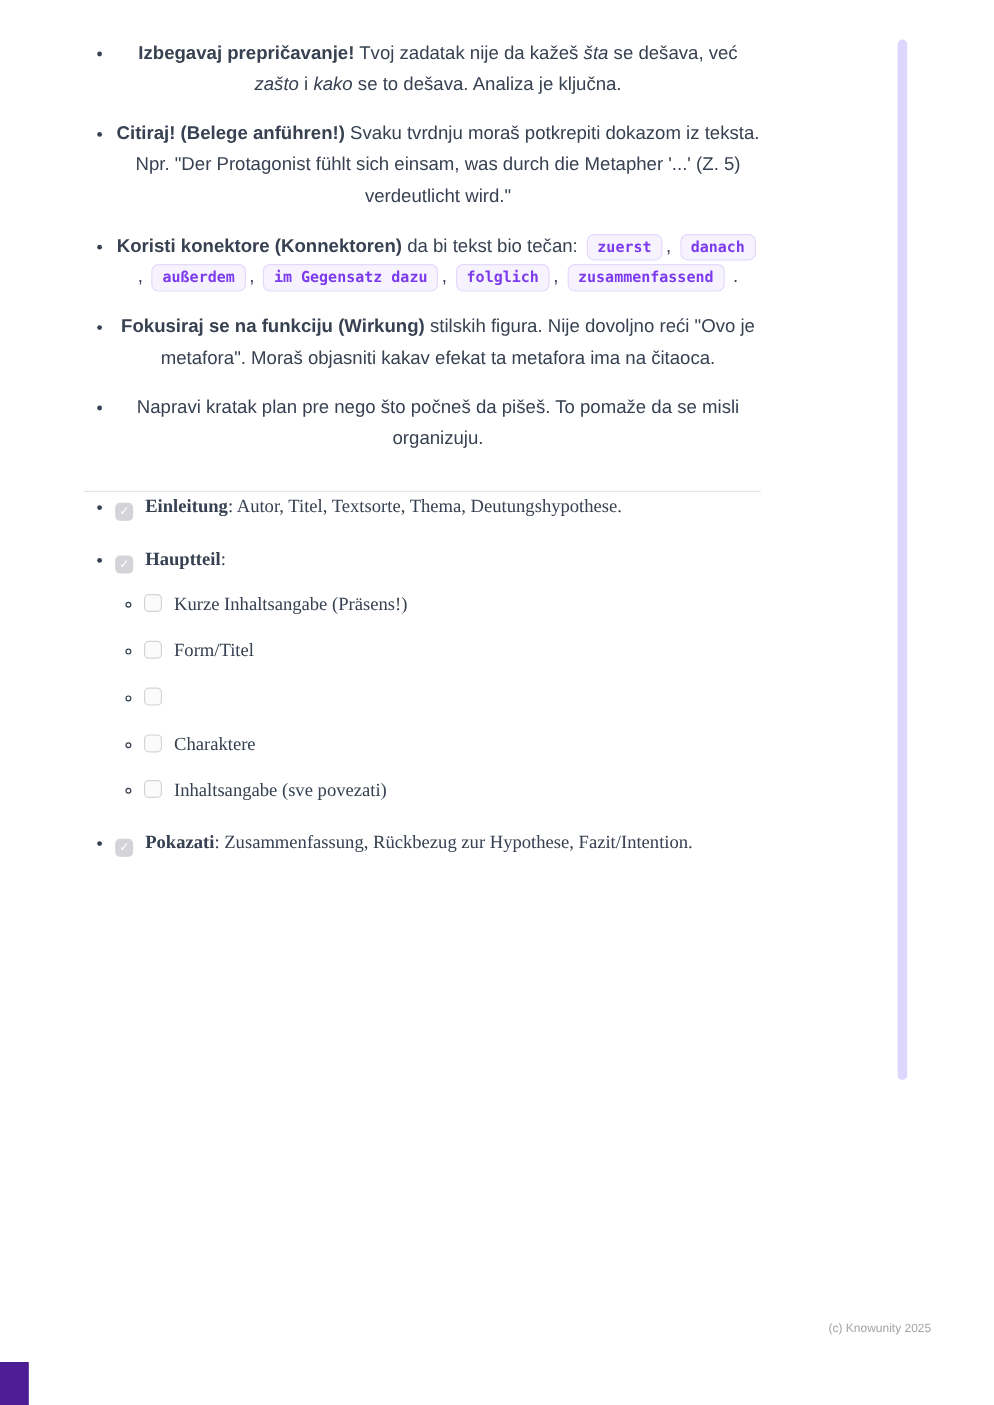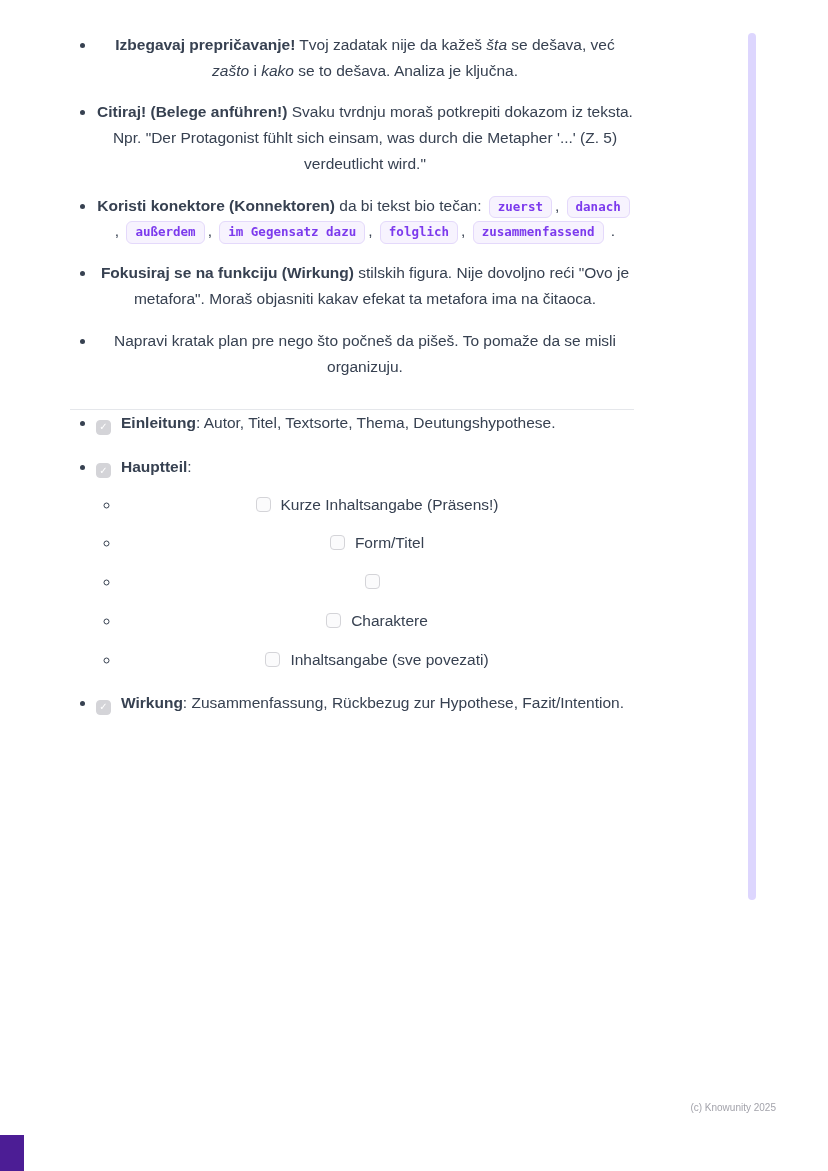--- a/index.html
+++ b/index.html
@@ -51,7 +51,7 @@
     border-bottom: 2px solid var(--heading_underline, #c4b5fd);
     margin-bottom: 26px;
   }
-  ul.checklist { list-style: disc; padding-left: 26px; }
+  ul.checklist { list-style: disc; padding-left: 26px; font-family: Liberation Serif, serif; }
   ul.checklist > li { margin-bottom: 18px; }
   ul.sub-checklist { list-style: circle; padding-left: 24px; margin-top: 12px; text-align: center; }
   ul.sub-checklist > li { margin-bottom: 13px; }

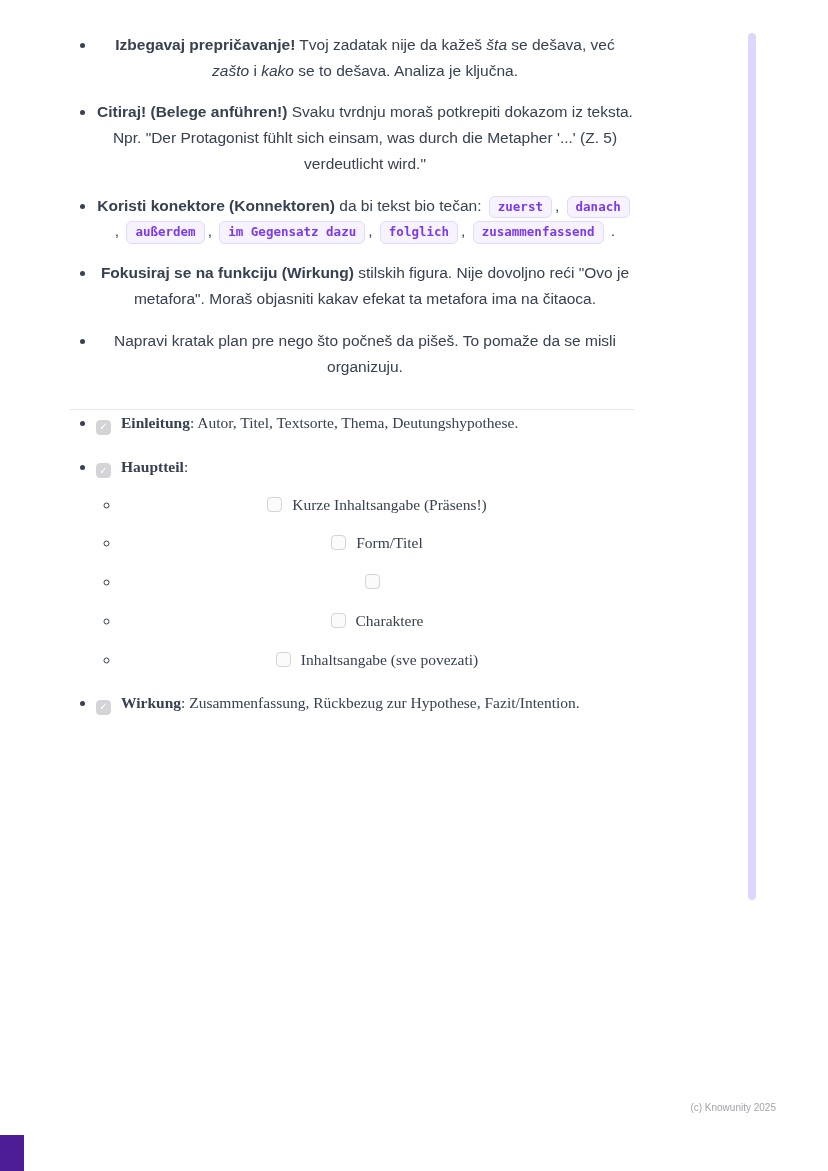--- a/index.html
+++ b/index.html
@@ -53,7 +53,7 @@
   }
   ul.checklist { list-style: disc; padding-left: 26px; font-family: Liberation Serif, serif; }
   ul.checklist > li { margin-bottom: 18px; }
-  ul.sub-checklist { list-style: circle; padding-left: 24px; margin-top: 12px; text-align: center; }
+  ul.sub-checklist { list-style: circle; padding-left: 24px; margin-top: 12px; }
   ul.sub-checklist > li { margin-bottom: 13px; }
   .checkbox {
     display: inline-flex;

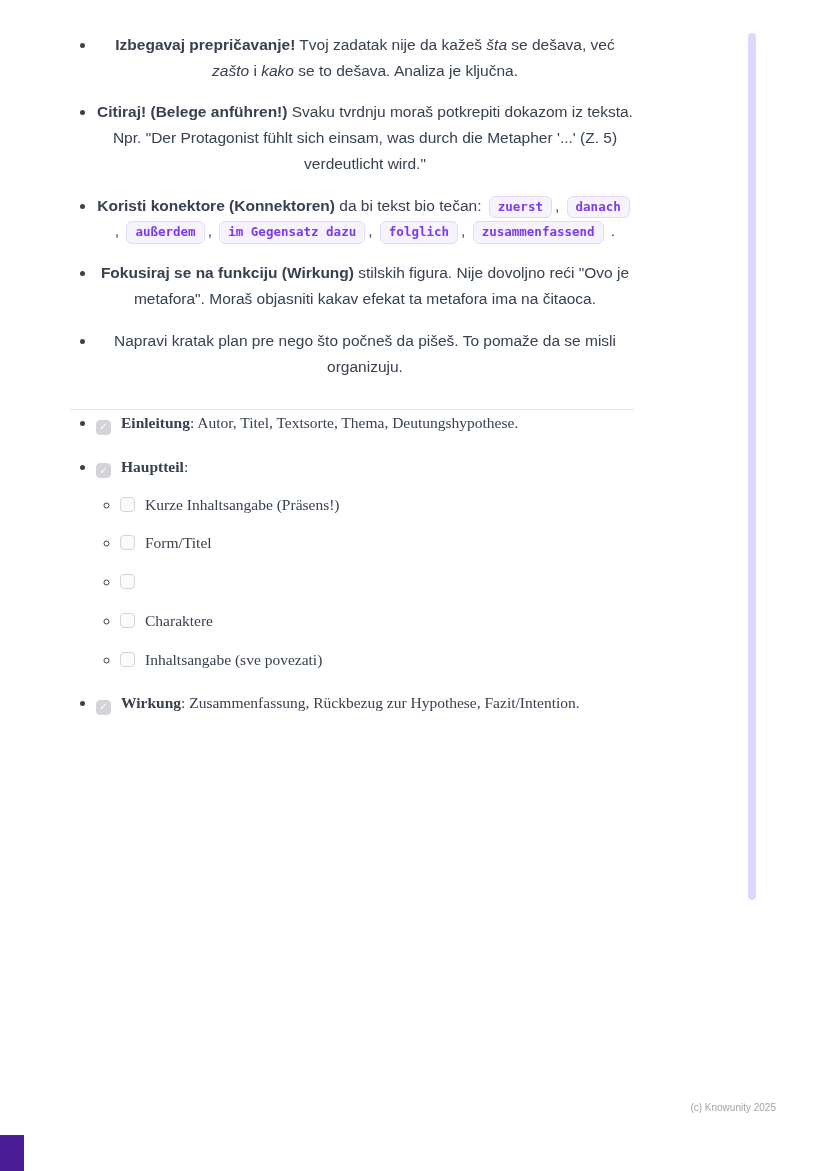--- a/index.html
+++ b/index.html
@@ -115,7 +115,7 @@
           <li><span class="checkbox"></span><span><span class="">Charaktere</span></span></li>
           <li><span class="checkbox"></span><span><span class="">Inhaltsangabe (sve povezati)</span></span></li>
         </ul></li>
-      <li><span class="checkbox checked">✓</span><span><span class="b ">Wirkung</span><span class="">: Zusammenfassung, Rückbezug zur Hypothese, Fazit/Intention.</span></span></li>
+      <li><span class="checkbox checked">✓</span><span><span class="b ">Pokazati</span><span class="">: Zusammenfassung, Rückbezug zur Hypothese, Fazit/Intention.</span></span></li>
     </ul>
 
 </div>

